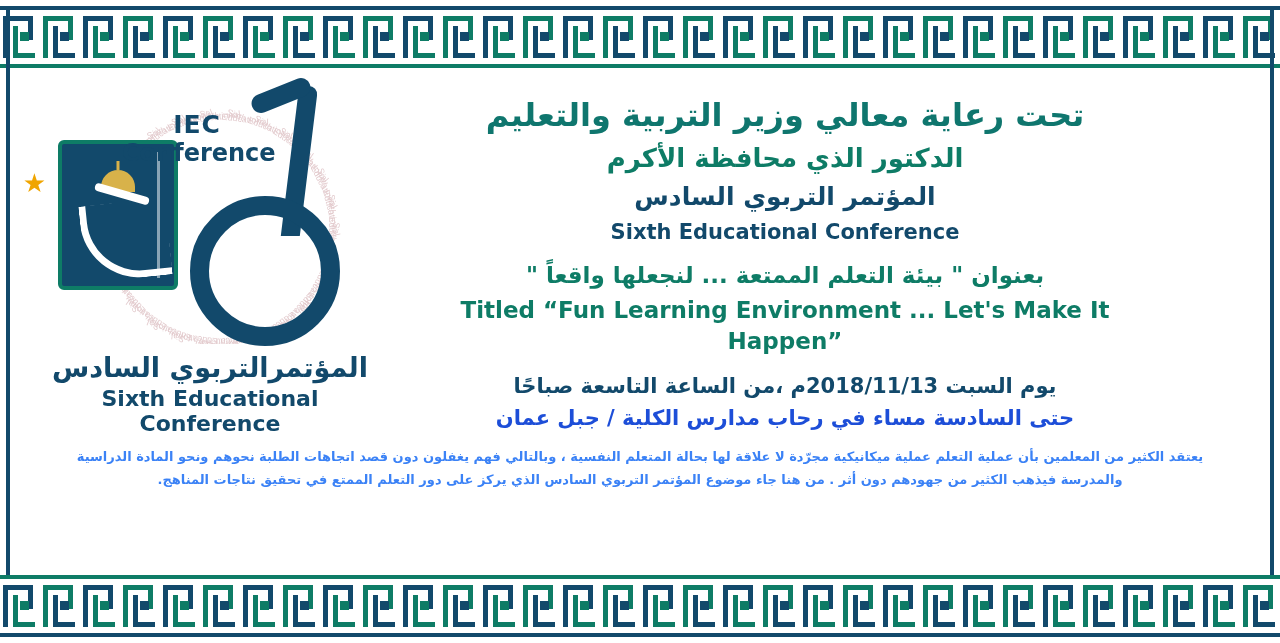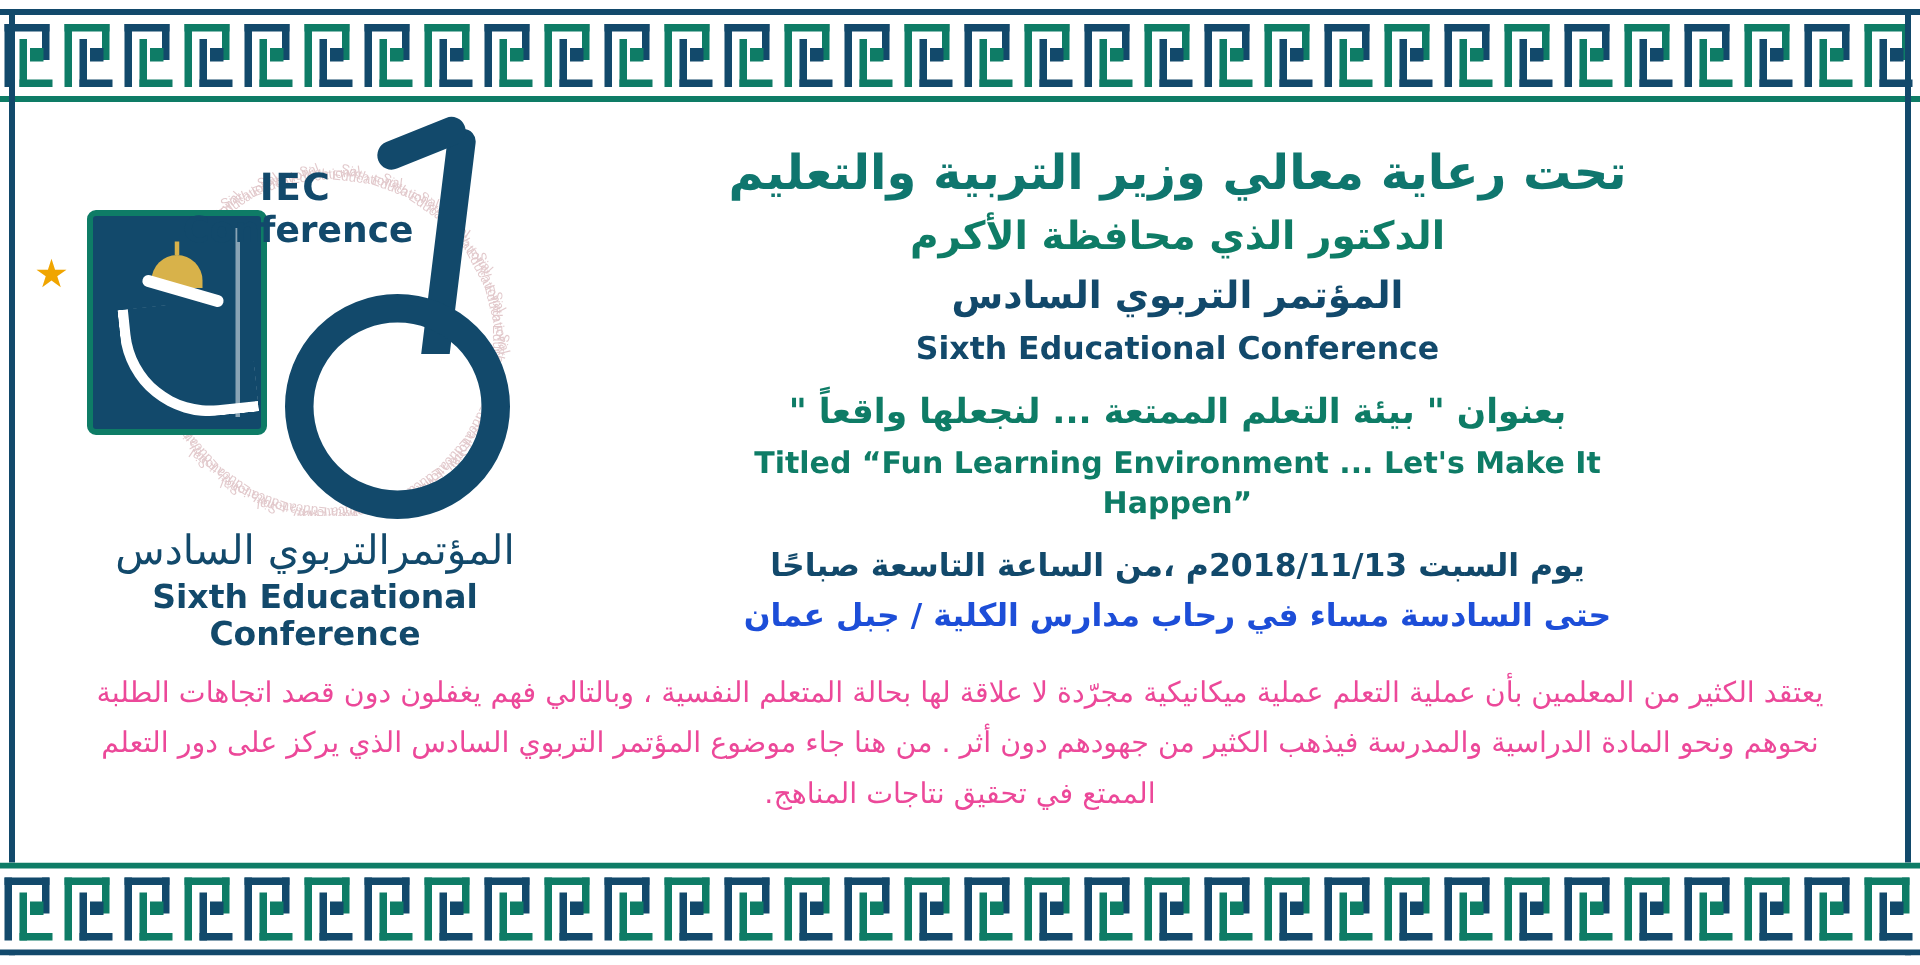--- a/index.html
+++ b/index.html
@@ -75,7 +75,7 @@
   .l-conf-ar{font-size:25px;font-weight:700;color:#12496b;}
   .l-conf-en{font-size:21px;font-weight:700;color:#12496b;direction:ltr;margin-top:2px;}
   .l-title-ar{font-size:23px;font-weight:700;color:#0e7c66;margin-top:14px;}
-  .l-title-en{font-size:20px;font-weight:700;color:#0e7c66;direction:ltr;margin-top:4px;}
+  .l-title-en{font-size:23px;font-weight:700;color:#0e7c66;direction:ltr;margin-top:4px;}
   .l-date{font-size:21px;font-weight:700;color:#12496b;margin-top:14px;}
   .l-time{font-size:21px;font-weight:700;color:#1d4ed8;}
 

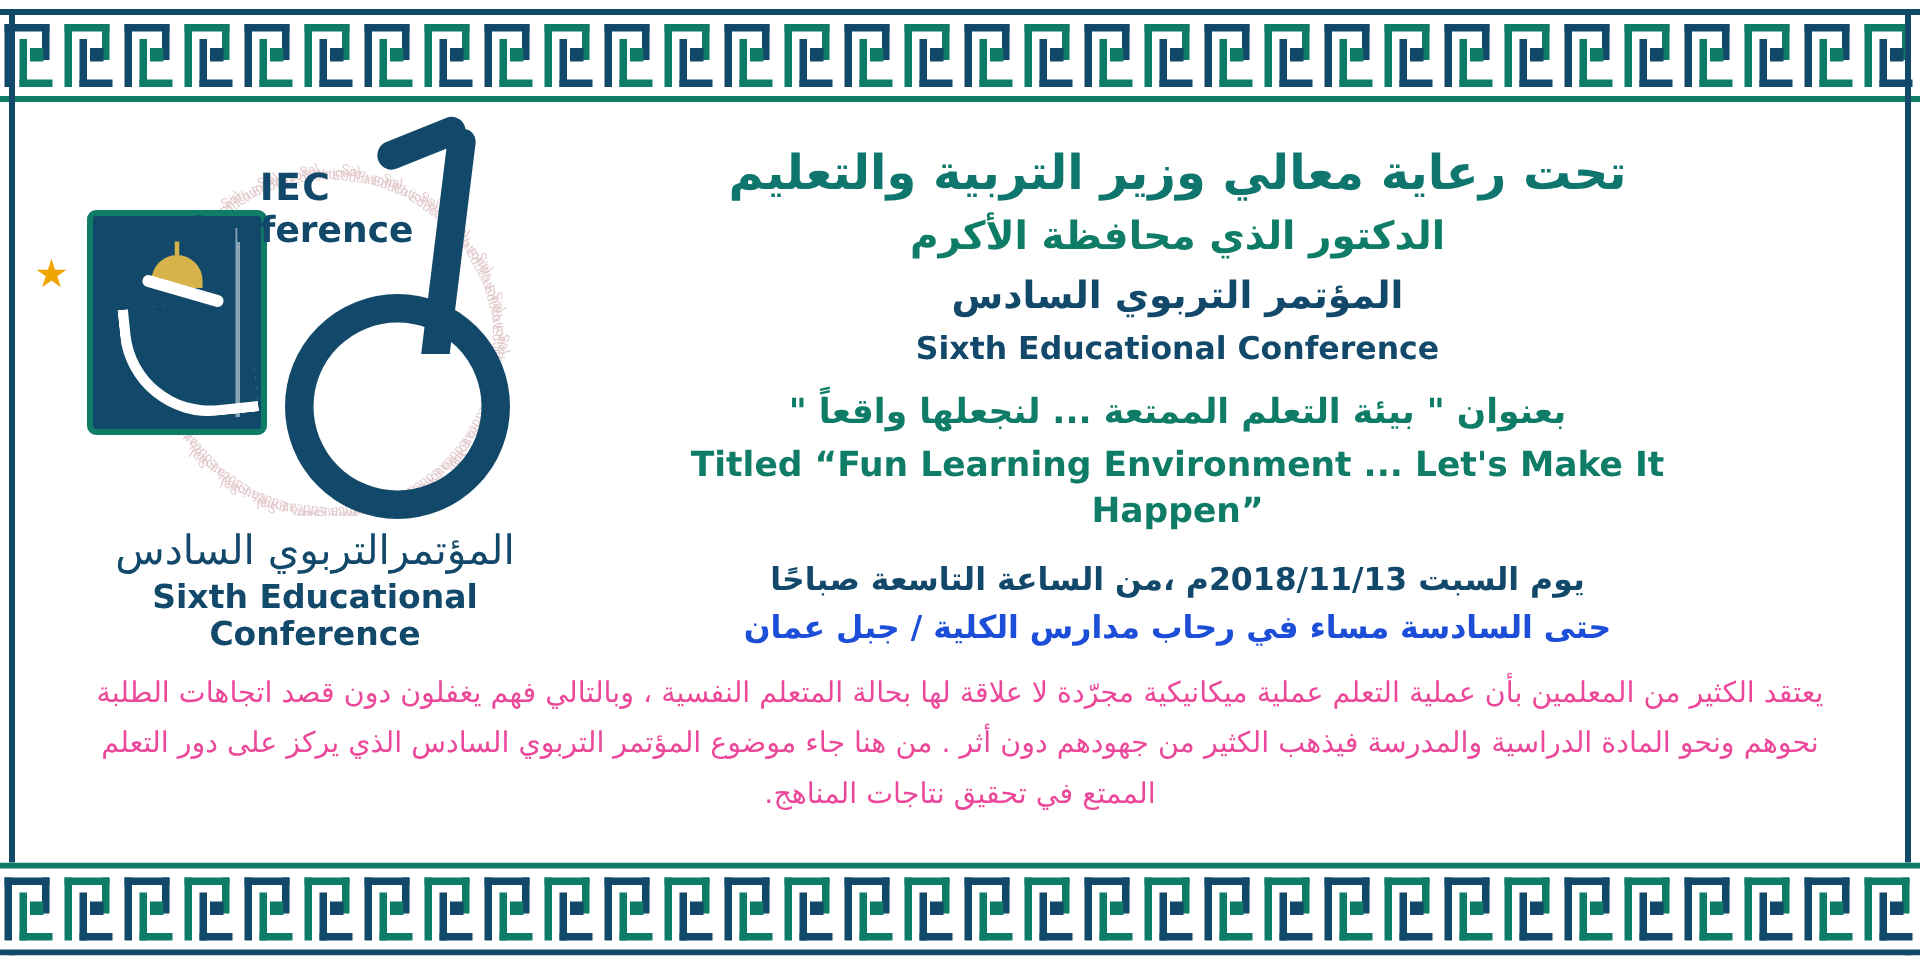--- a/index.html
+++ b/index.html
@@ -147,7 +147,7 @@
   .logo .iec .l2{font-size:24px;}
   .logo .cap-ar{
     position:absolute;left:0px;top:268px;width:340px;text-align:center;
-    font-size:27px;font-weight:400;color:#12496b;
+    font-size:27px;font-weight:700;color:#12496b;
   }
   .logo .cap-en{
     position:absolute;left:0px;top:302px;width:340px;text-align:center;

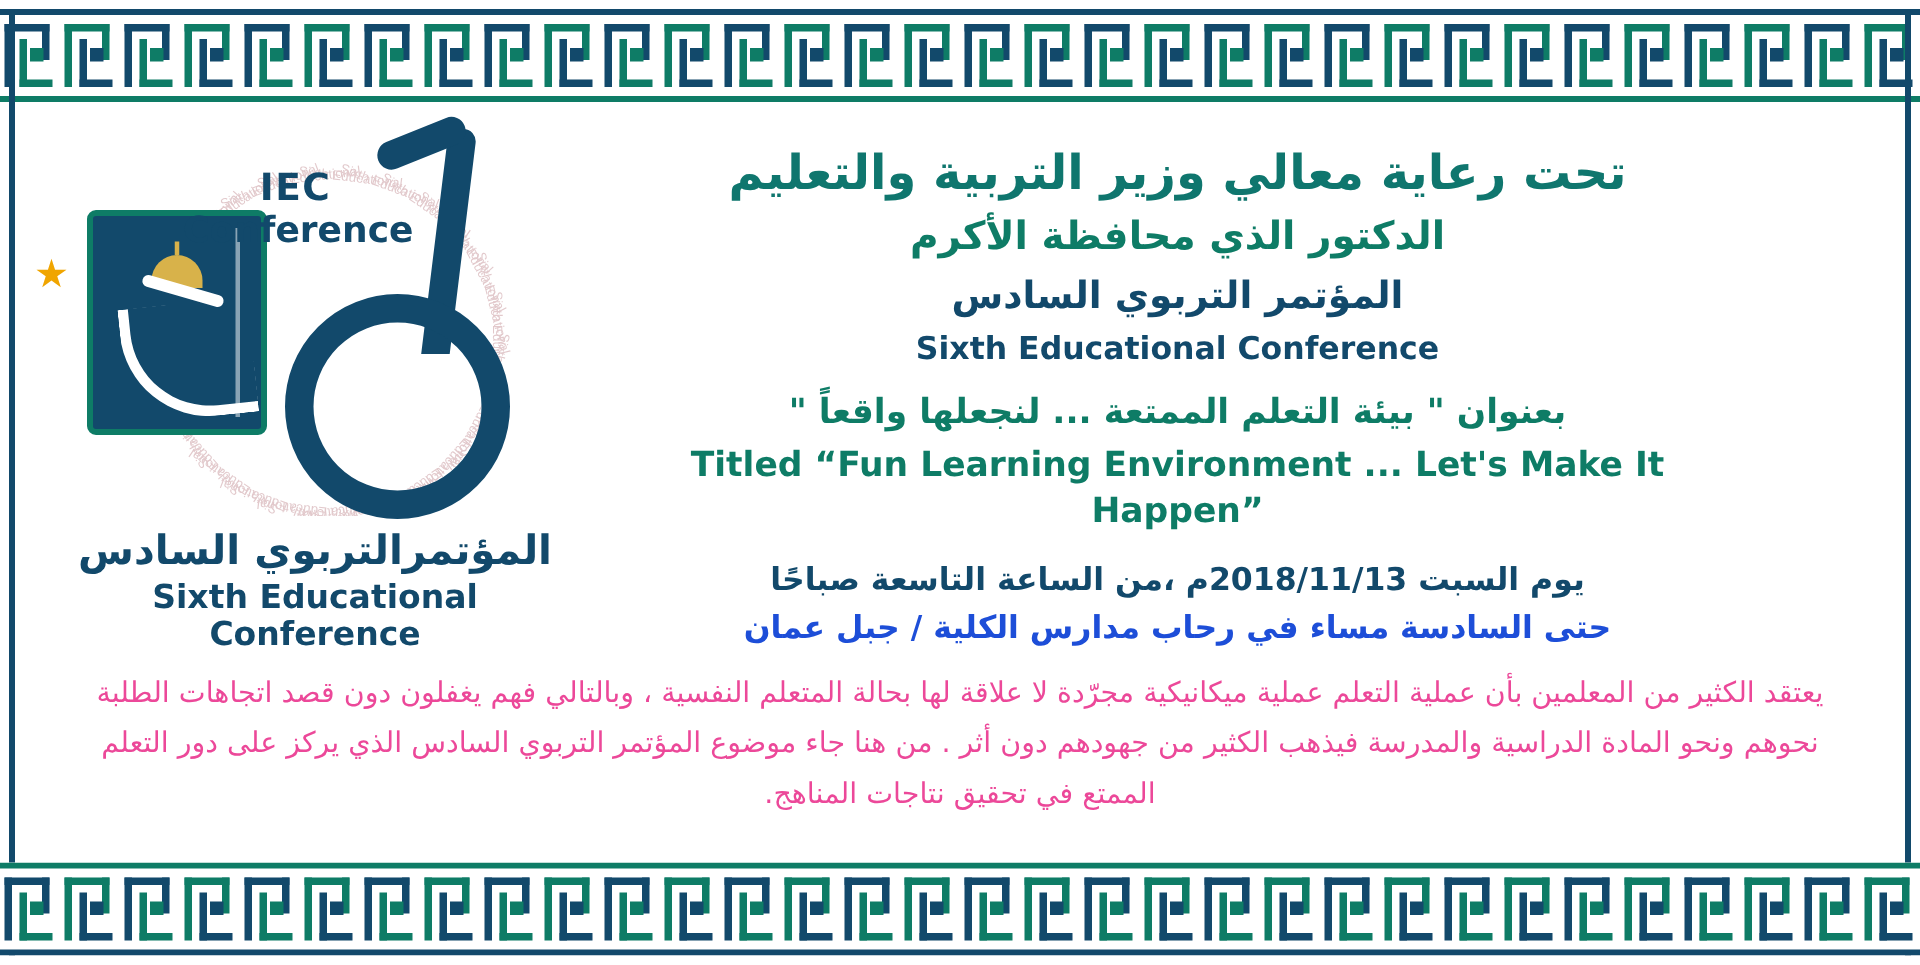--- a/index.html
+++ b/index.html
@@ -157,8 +157,8 @@
   
   .para{
     position:absolute;left:60px;right:60px;top:372px;
-    text-align:center;color:#ec4899;font-size:19px;line-height:1.75;
-    font-weight:400;
+    text-align:center;color:#3b82f6;font-size:13px;line-height:1.75;
+    font-weight:700;
   }
   .para p{margin:0;}
 </style>

